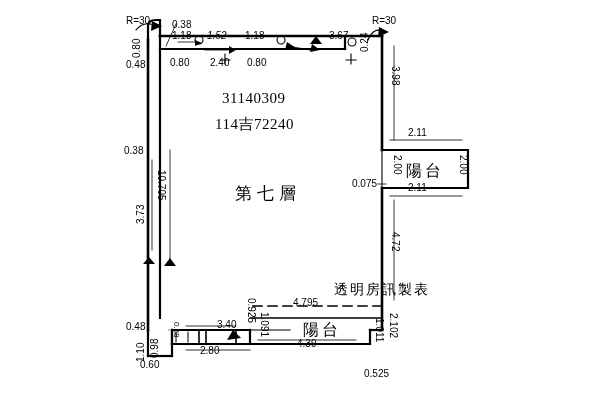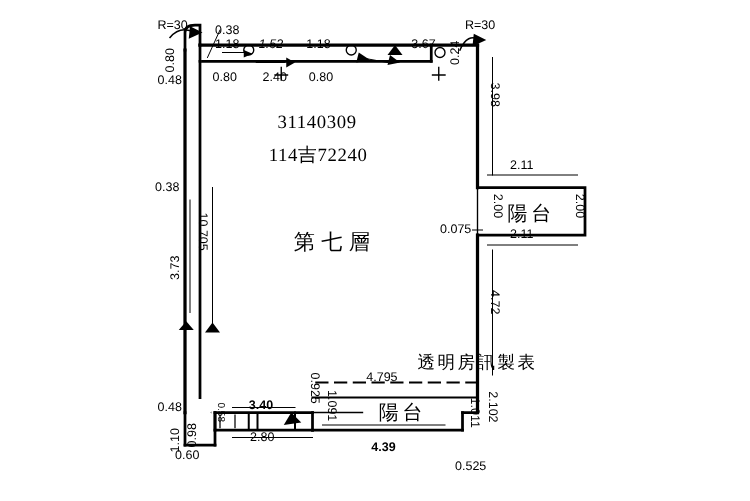--- a/index.html
+++ b/index.html
@@ -167,7 +167,7 @@
   <div class="lbl vert" style="left:374px;top:318px;height:34px;">1.011</div>
   <div class="lbl" style="left:364px;top:369px;">0.525</div>
 
-  <div class="lbl" style="left:199px;top:320px;font-weight:bold;">3.40</div>
+  <div class="lbl" style="left:217px;top:320px;">3.40</div>
   <div class="lbl" style="left:200px;top:346px;">2.80</div>
   <div class="lbl xs vert" style="left:172px;top:322px;height:22px;">0.58</div>
   <div class="lbl vert" style="left:246px;top:298px;height:32px;">0.925</div>

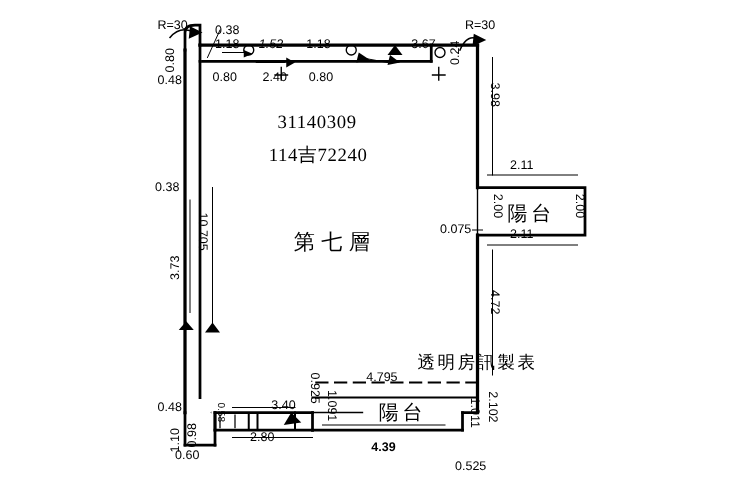--- a/index.html
+++ b/index.html
@@ -173,7 +173,7 @@
   <div class="lbl vert" style="left:246px;top:298px;height:32px;">0.925</div>
   <div class="lbl vert" style="left:259px;top:312px;height:32px;">1.091</div>
   <div class="lbl" style="left:293px;top:298px;">4.795</div>
-  <div class="lbl" style="left:297px;top:354px;font-weight:bold;">4.39</div>
+  <div class="lbl" style="left:297px;top:339px;">4.39</div>
 
 </div>
 

